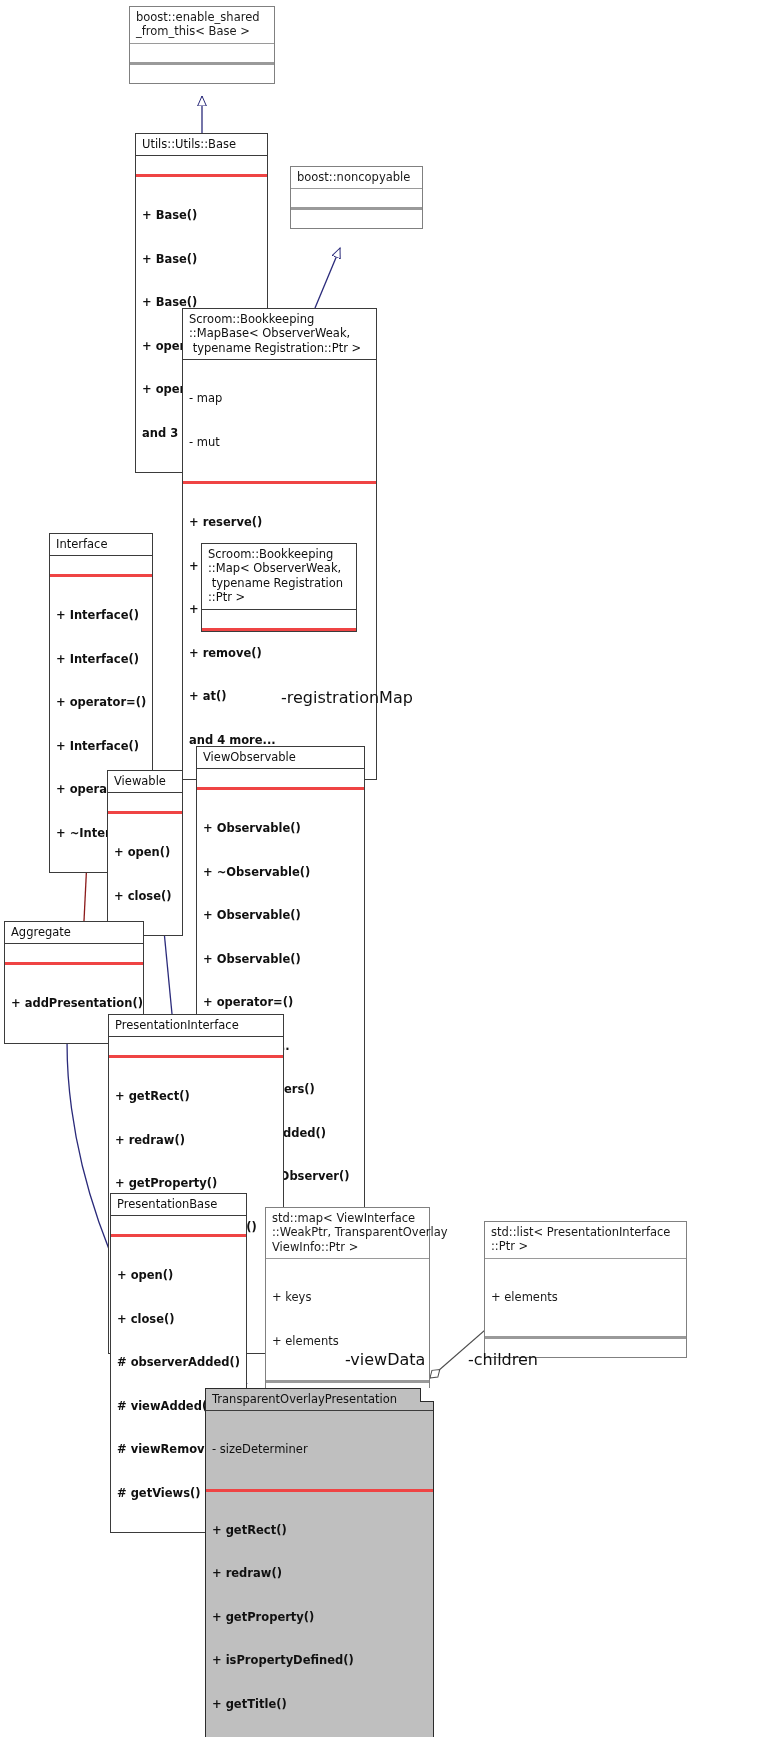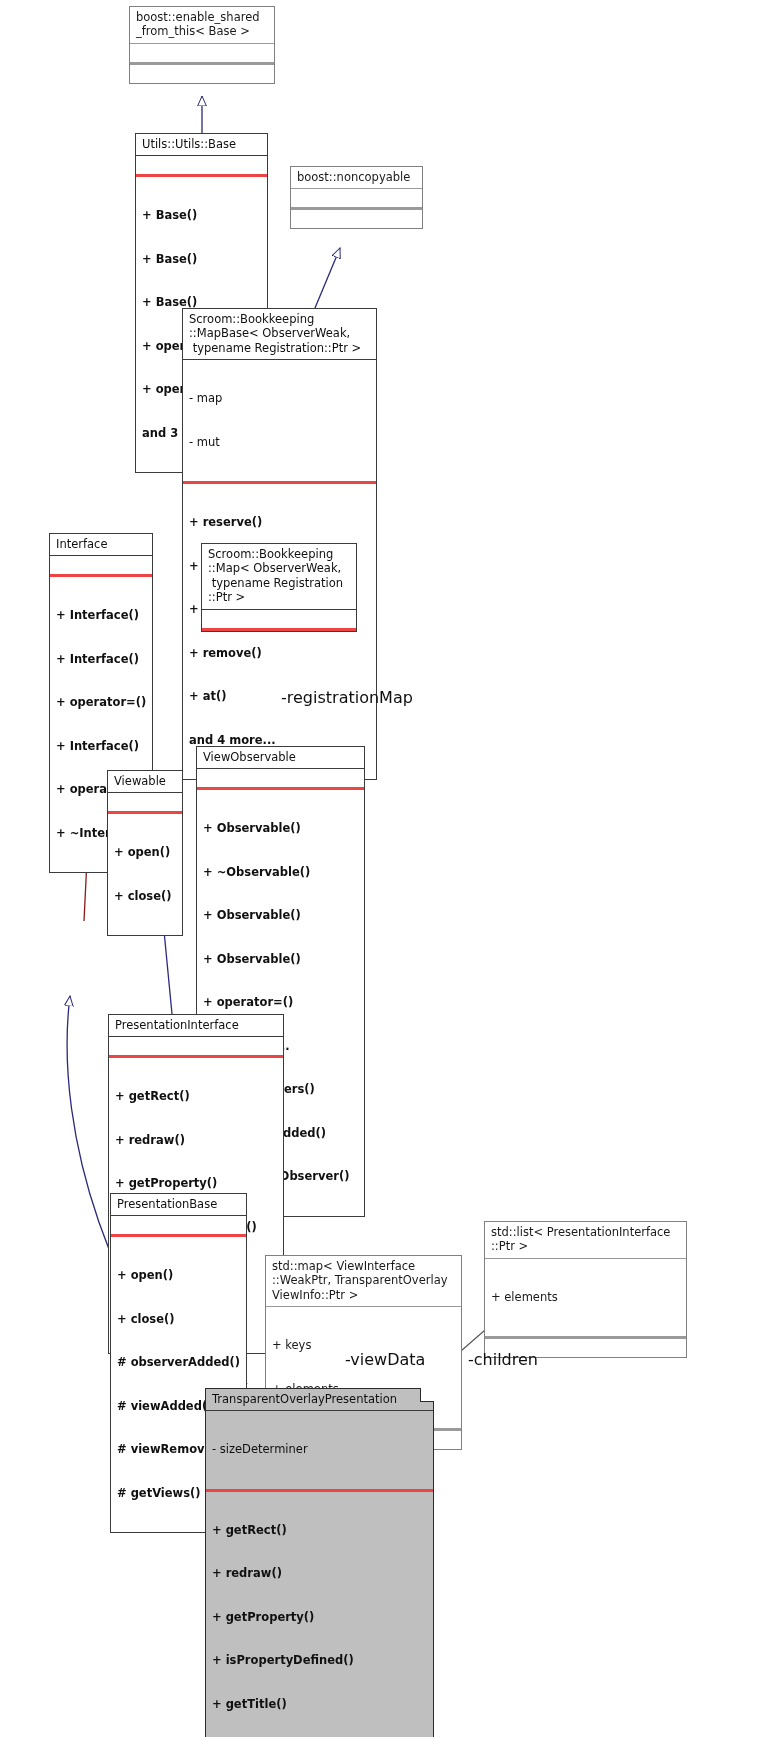--- a/index.html
+++ b/index.html
@@ -207,6 +207,13 @@
     </div>
   </div>
 
+  <div class="node" style="left:4px;top:921px;width:140px;">
+    <div class="n-title">Aggregate</div>
+    <div class="n-attrs"><div class="empty-row"></div></div>
+    <div class="n-ops">
+      <div>+ addPresentation()</div>
+    </div>
+  </div>
 
   <div class="node" style="left:108px;top:1014px;width:176px;">
     <div class="n-title">PresentationInterface</div>

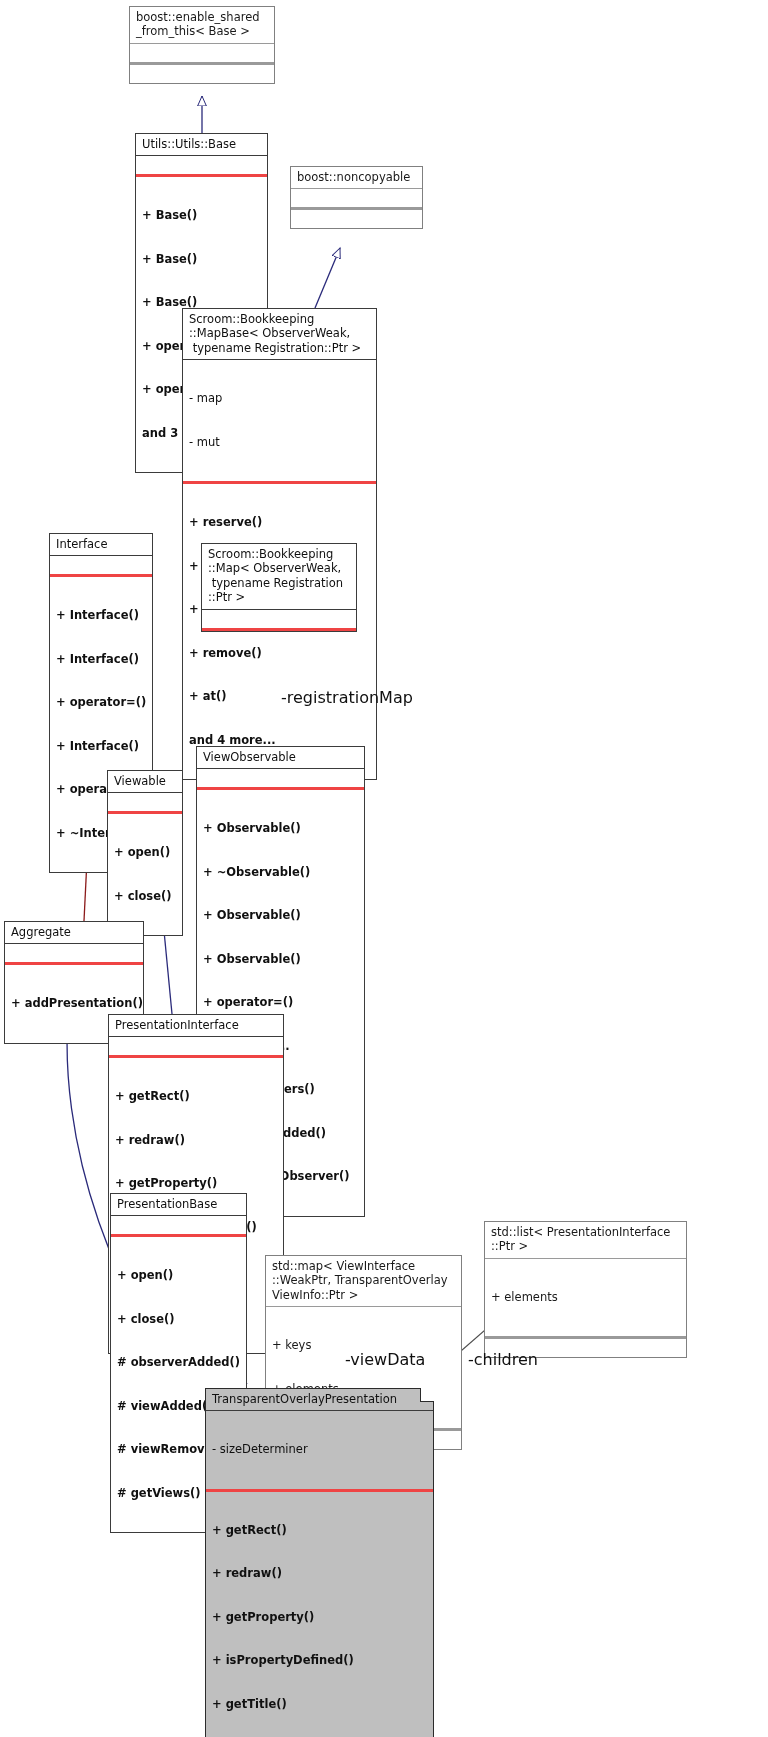--- a/index.html
+++ b/index.html
@@ -241,7 +241,7 @@
     </div>
   </div>
 
-  <div class="node grey" style="left:265px;top:1207px;width:197px;margin-top:48px;">
+  <div class="node grey" style="left:265px;top:1207px;width:165px;">
     <div class="n-title">std::map&lt; ViewInterface
 ::WeakPtr, TransparentOverlay
 ViewInfo::Ptr &gt;</div>

